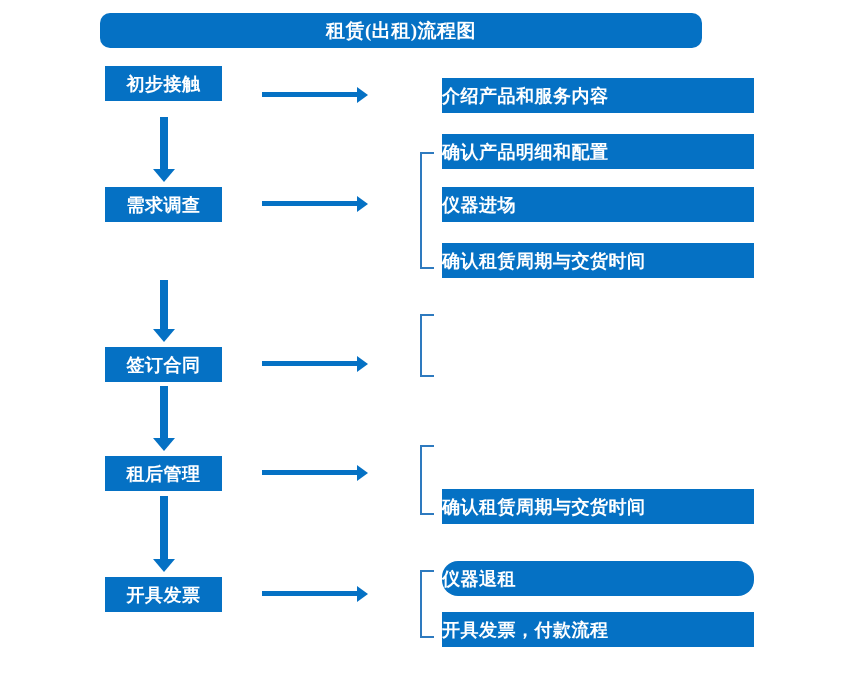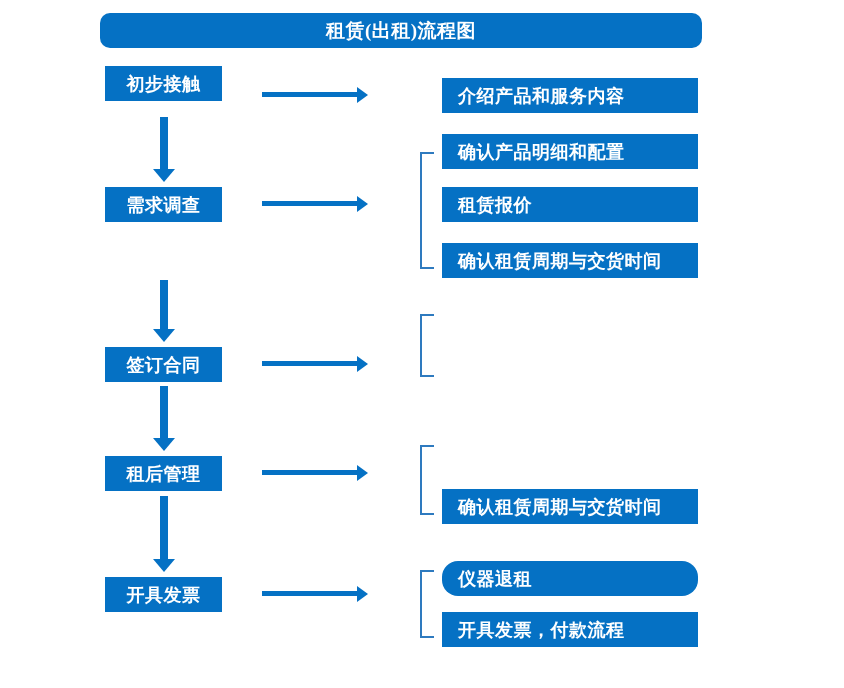--- a/index.html
+++ b/index.html
@@ -47,10 +47,10 @@
   }
   .right-box {
     left: 442px;
-    width: 256px;
+    width: 312px;
     height: 35px;
     justify-content: flex-start;
-    padding-left: 16px;
+    padding-left: 0;
     font-size: 18px;
   }
   

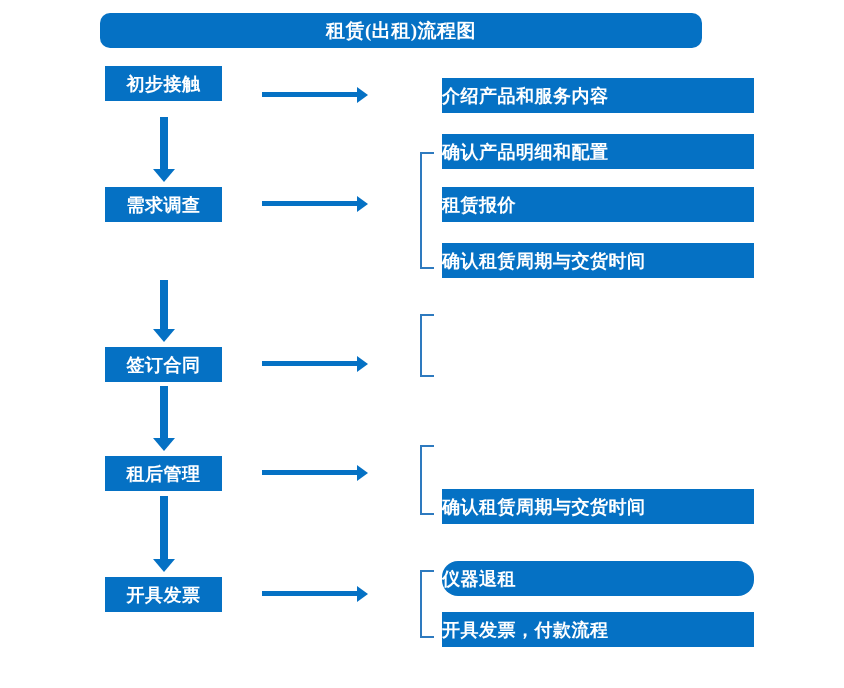--- a/index.html
+++ b/index.html
@@ -180,7 +180,7 @@
 
   <div class="box right-box" style="top:134px;">确认产品明细和配置</div>
 
-  <div class="box right-box" style="top:187px;">租赁报价</div>
+  <div class="box right-box" style="top:187px;">仪器进场</div>
 
   <div class="box right-box" style="top:243px;">确认租赁周期与交货时间</div>
 

